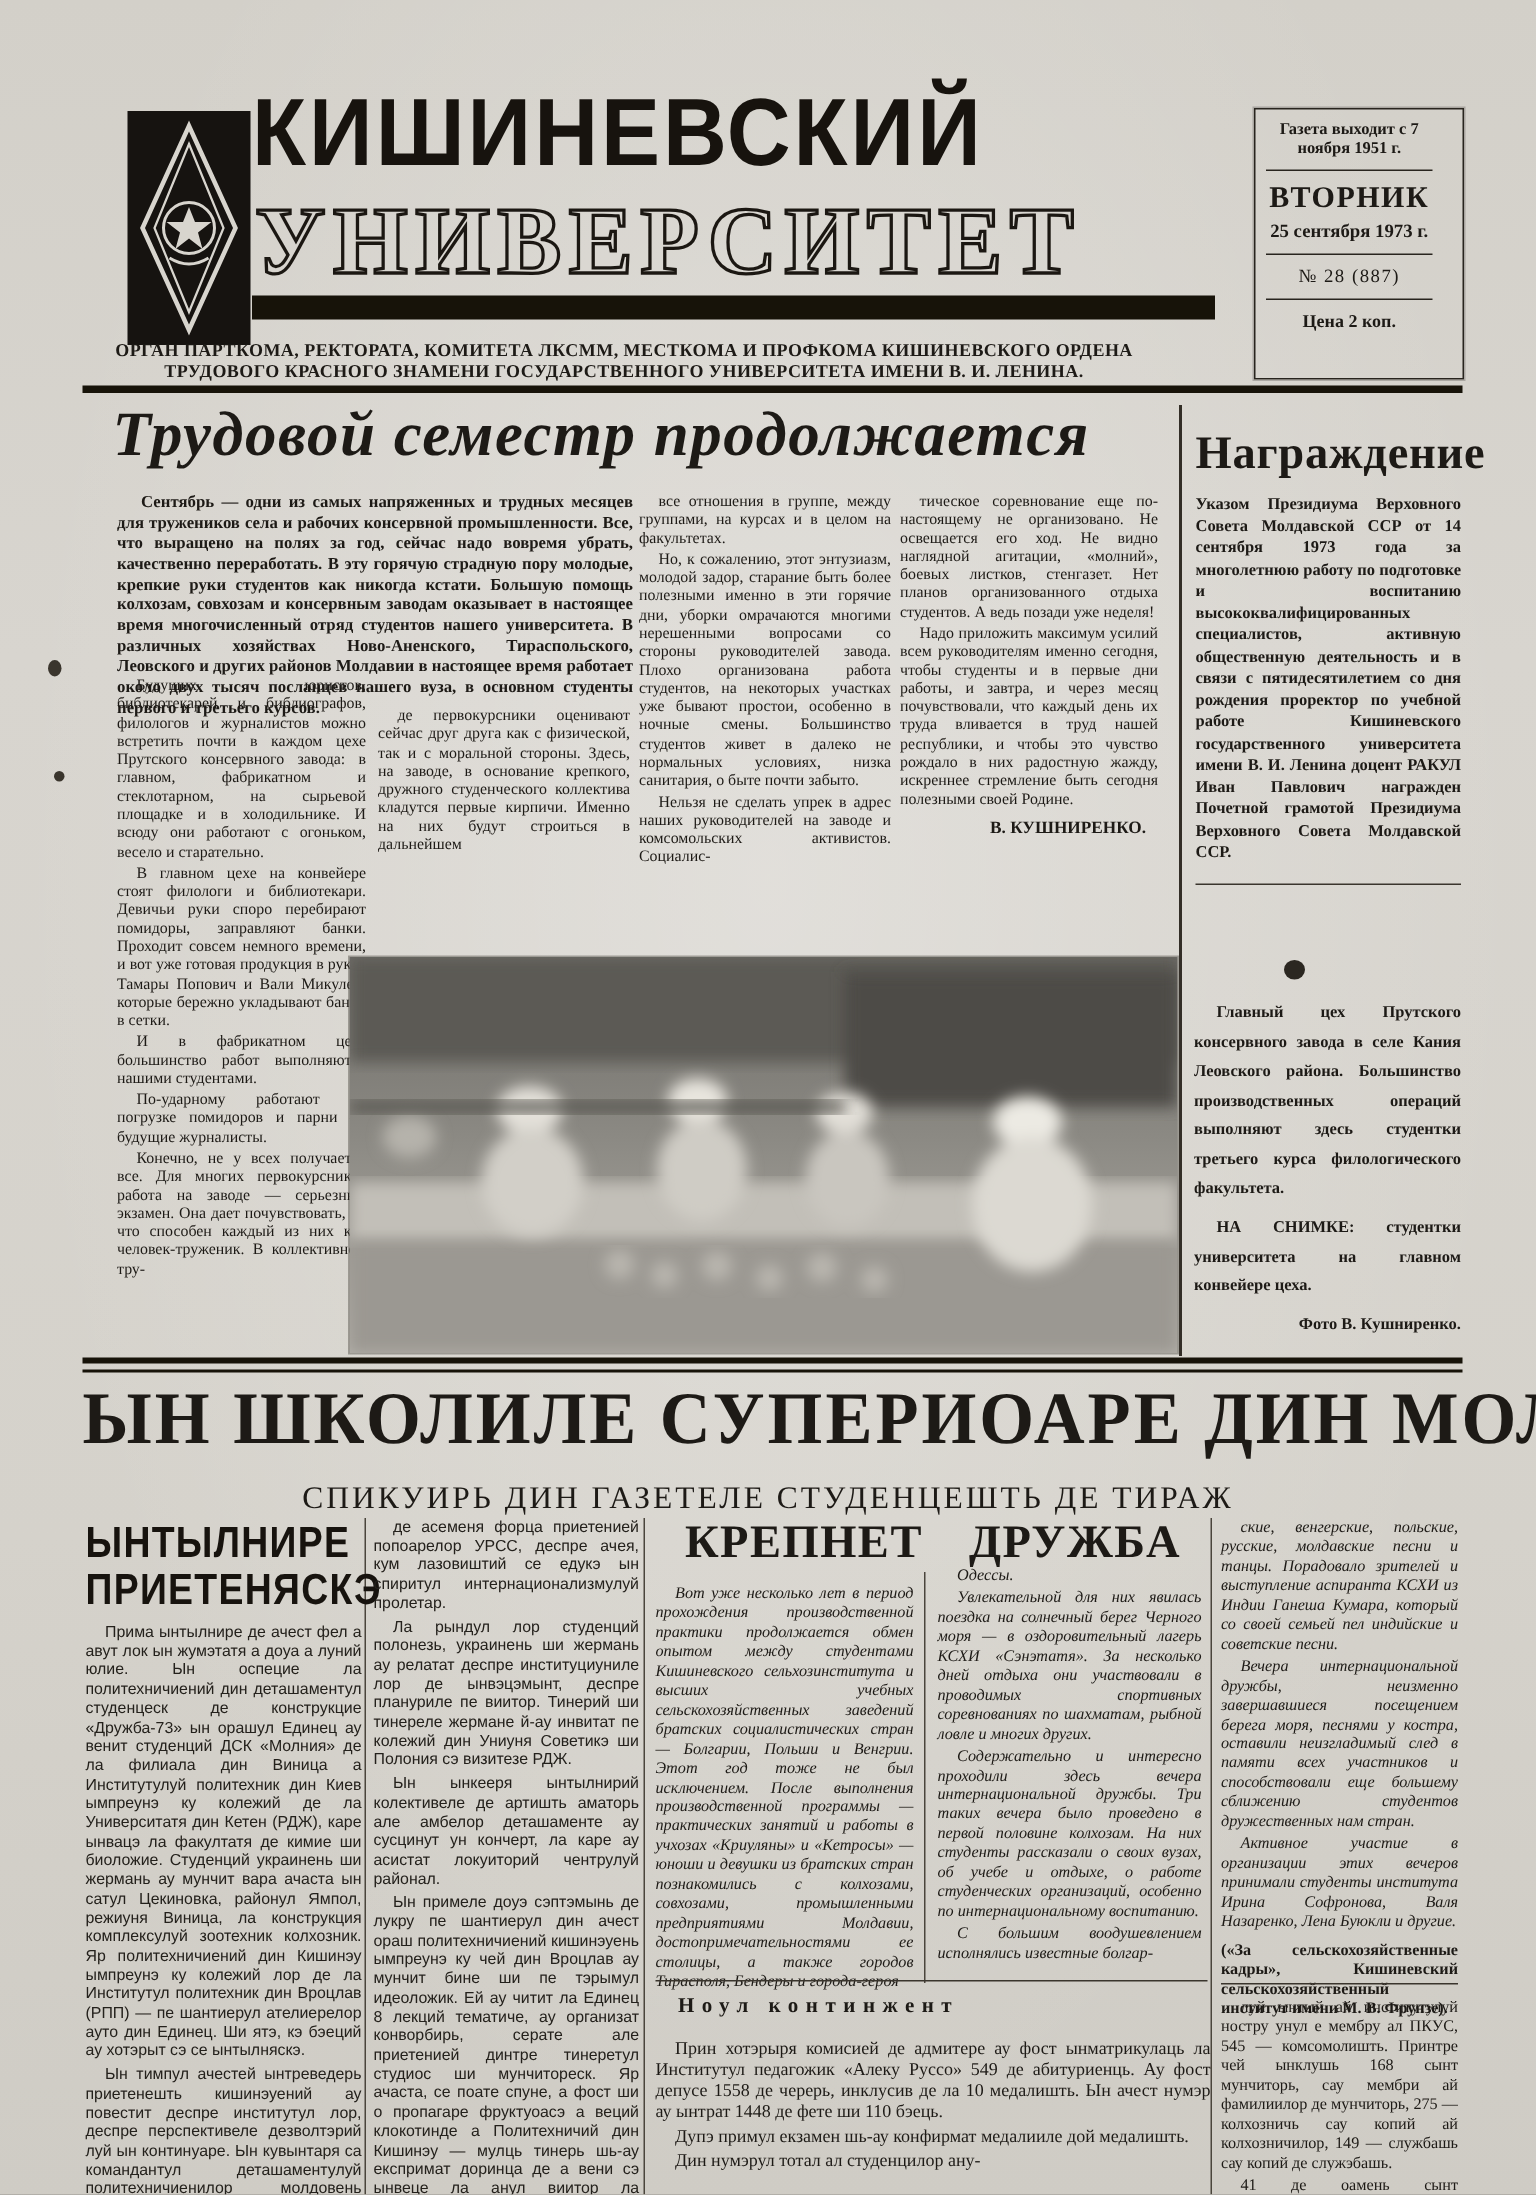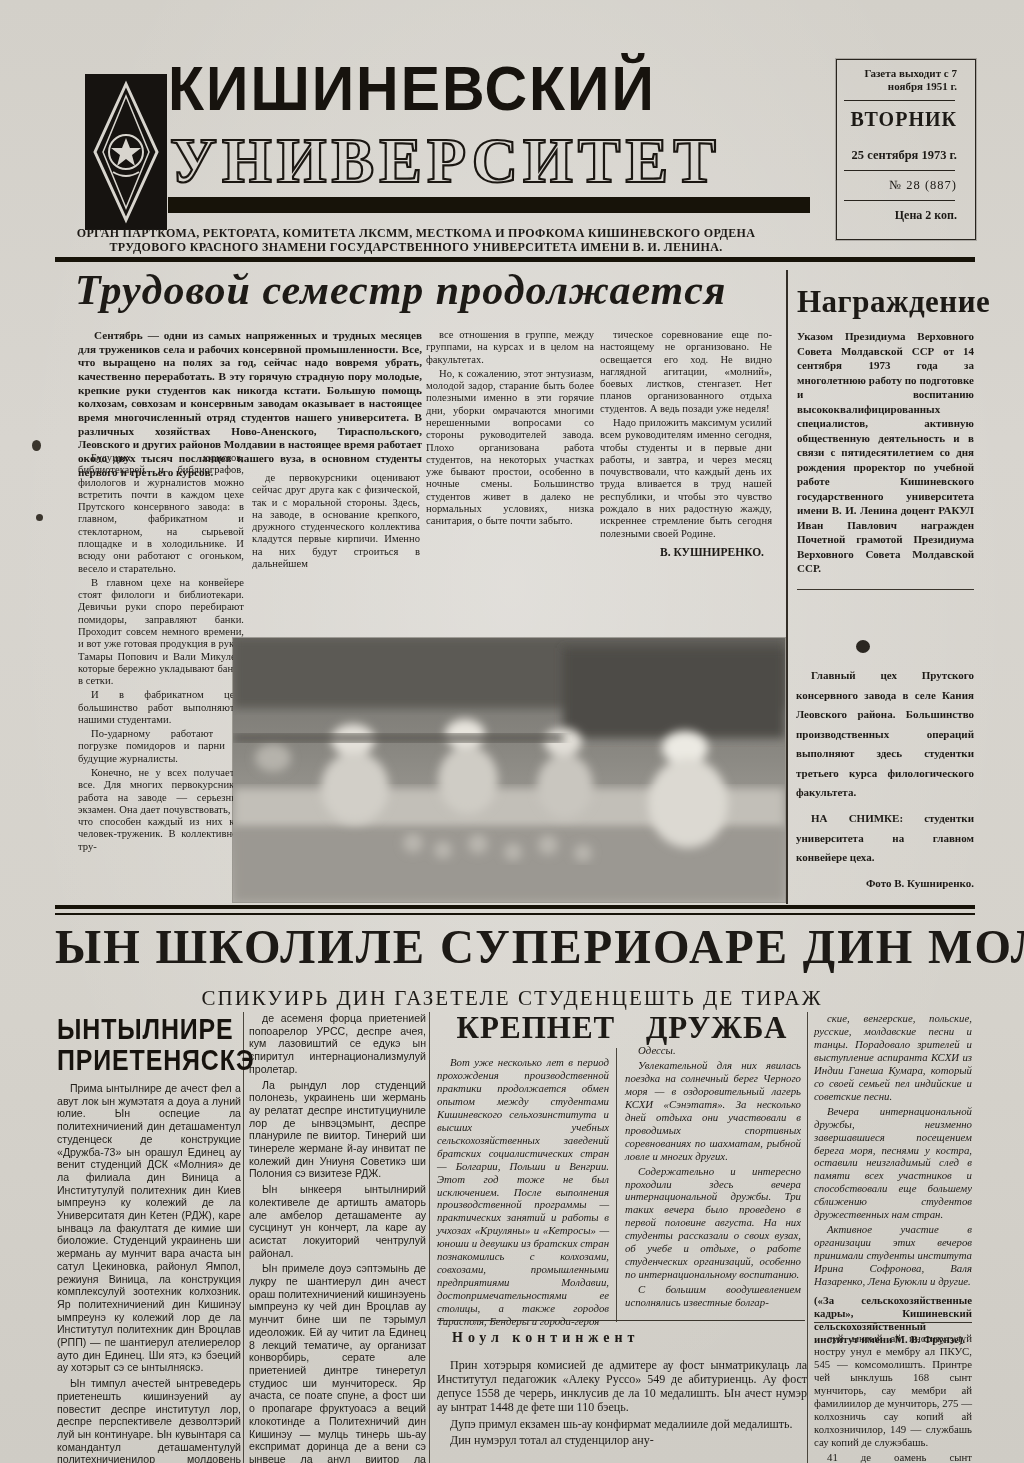--- a/index.html
+++ b/index.html
@@ -17,7 +17,7 @@
   .title1{left:168px;top:52px;width:650px;font-family:"Liberation Sans",sans-serif;font-weight:900;font-size:59px;letter-spacing:2px;color:#17130e;transform:scaleY(1.08);transform-origin:top left;white-space:nowrap;}
   .title2{left:170px;top:124px;width:650px;font-weight:bold;font-size:64px;letter-spacing:5px;color:transparent;-webkit-text-stroke:2.2px #1b1712;white-space:nowrap;}
   .title-bar{left:168px;top:197px;width:642px;height:16px;background:#171309;}
-  .info-box{left:836px;top:59px;width:140px;height:181px;border:1.6px solid #28241e;box-shadow:0 0 0 1px rgba(40,36,30,.25);text-align:right;padding:7px 18px 0 5px;box-sizing:border-box;}
+  .info-box{left:836px;top:72px;width:140px;height:181px;border:1.6px solid #28241e;box-shadow:0 0 0 1px rgba(40,36,30,.25);text-align:center;padding:7px 18px 0 5px;box-sizing:border-box;}
   .info-schedule{font-size:11px;font-weight:bold;line-height:1.2;}
   .info-rule{border:none;border-top:1.3px solid #28241e;margin:7px 2px;}
   .info-weekday{font-size:20px;font-weight:bold;letter-spacing:1px;}

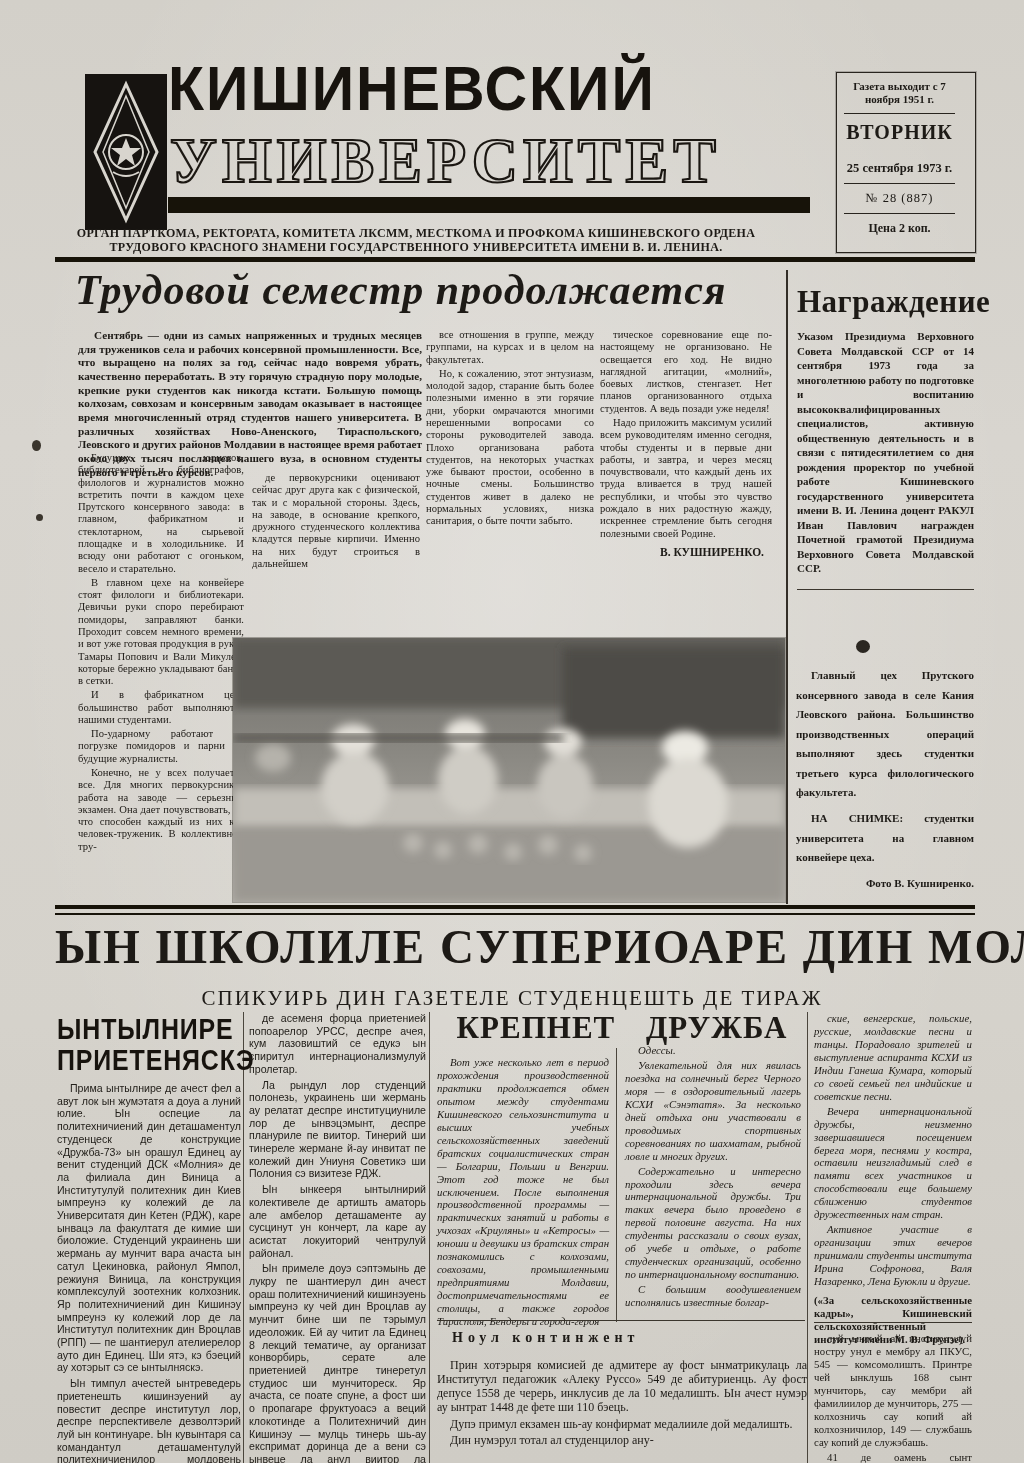--- a/index.html
+++ b/index.html
@@ -21,7 +21,7 @@
   .info-schedule{font-size:11px;font-weight:bold;line-height:1.2;}
   .info-rule{border:none;border-top:1.3px solid #28241e;margin:7px 2px;}
   .info-weekday{font-size:20px;font-weight:bold;letter-spacing:1px;}
-  .info-date{font-size:12.5px;font-weight:bold;margin-top:17px;}
+  .info-date{font-size:12.5px;font-weight:bold;margin-top:3px;}
   .info-issue{font-size:12.5px;letter-spacing:1px;}
   .info-price{font-size:12px;font-weight:bold;}
   .org-line{left:60px;top:226px;width:712px;text-align:center;font-size:12px;font-weight:bold;line-height:1.18;letter-spacing:.3px;}

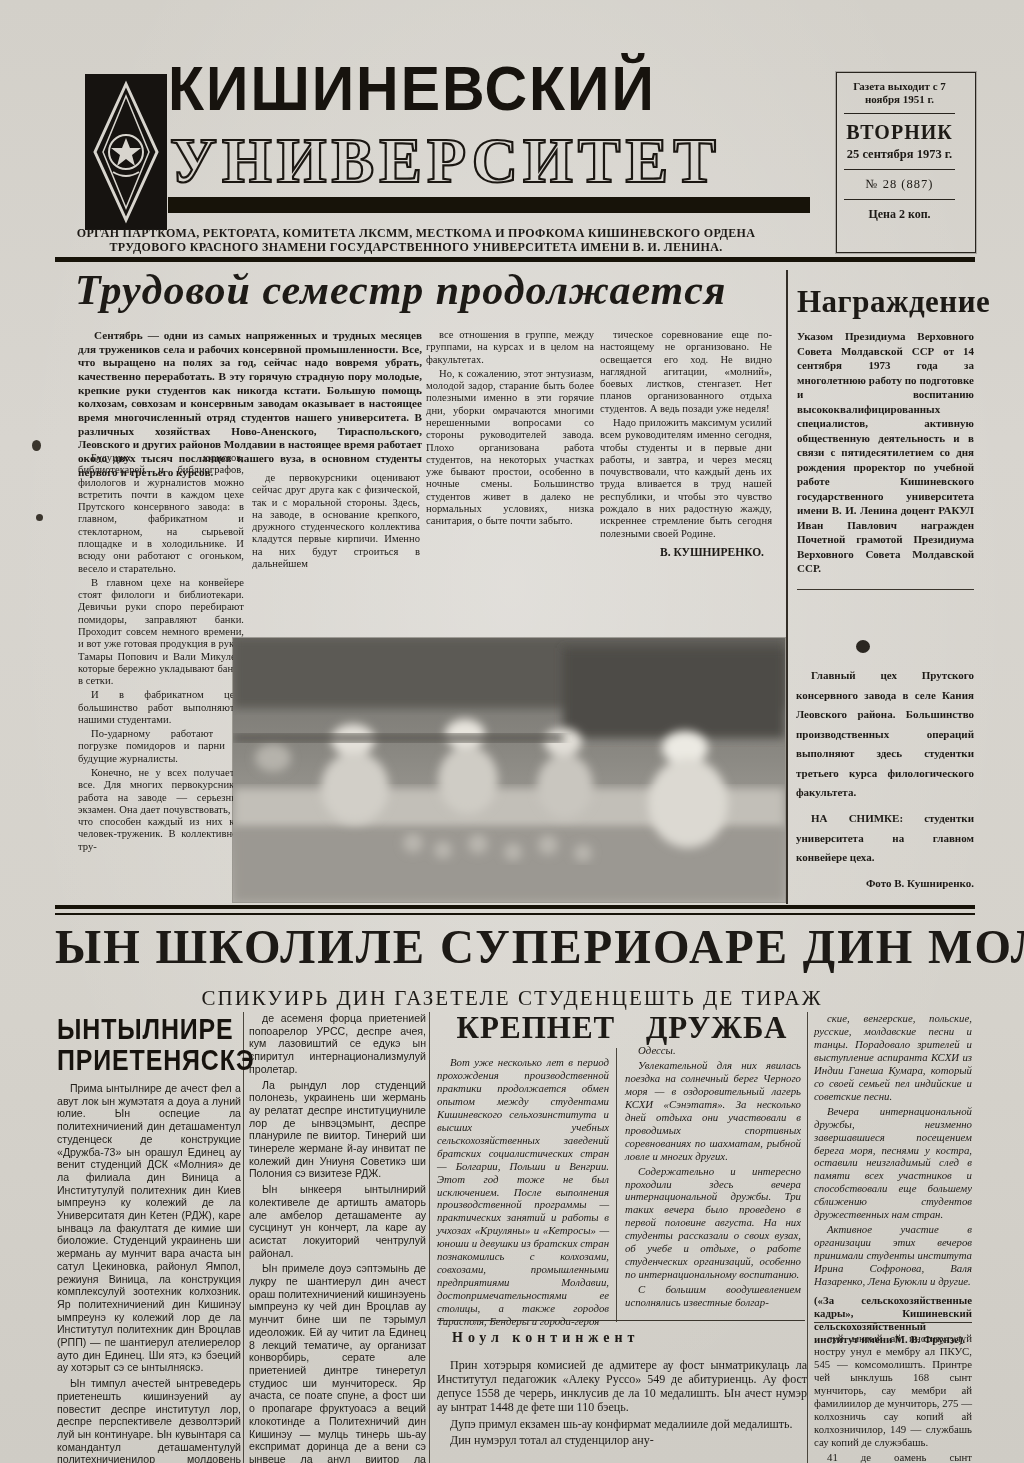--- a/index.html
+++ b/index.html
@@ -130,6 +130,7 @@
   <div class="abs c3 colA body">
       <p>все отношения в группе, между группами, на курсах и в целом на факультетах.</p>
       <p>Но, к сожалению, этот энтузиазм, молодой задор, старание быть более полезными именно в эти горячие дни, уборки омрачаются многими нерешенными вопросами со стороны руководителей завода. Плохо организована работа студентов, на некоторых участках уже бывают простои, особенно в ночные смены. Большинство студентов живет в далеко не нормальных условиях, низка санитария, о быте почти забыто.</p>
+      <p>Нельзя не сделать упрек в адрес наших руководителей на заводе и комсомольских активистов. Социалис-</p>
     </div>
   <div class="abs c4 colA body">
     <div class="body colA">

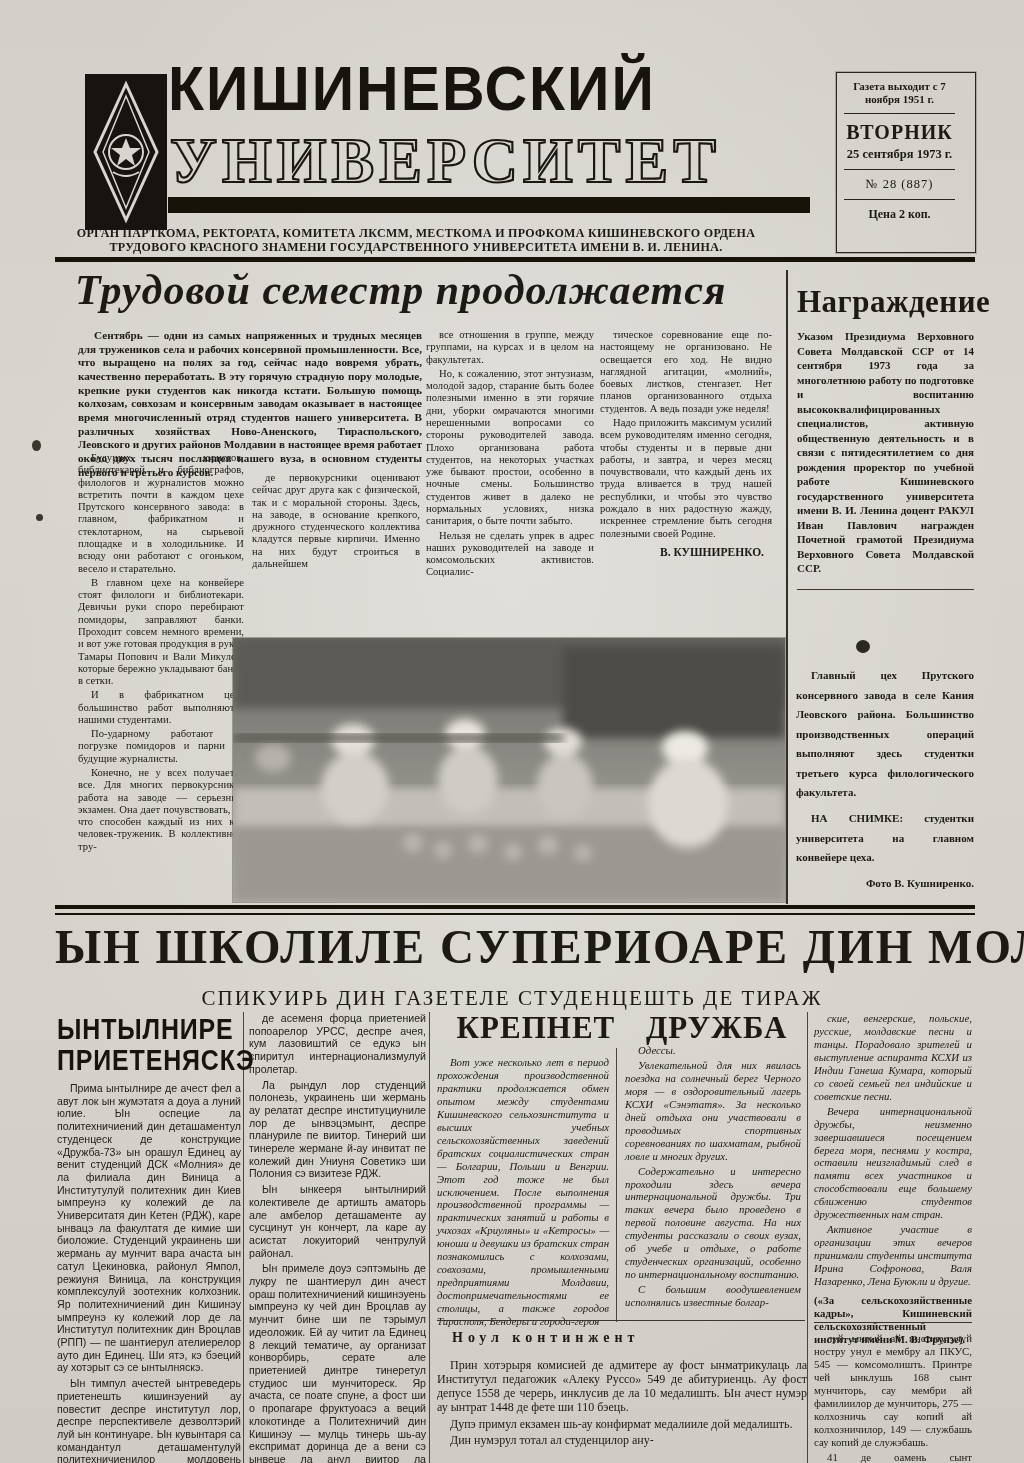--- a/index.html
+++ b/index.html
@@ -225,7 +225,7 @@
   <div class="abs a2c2 italBody">
       <p>Одессы.</p>
       <p>Увлекательной для них явилась поездка на солнечный берег Черного моря — в оздоровительный лагерь КСХИ «Сэнэтатя». За несколько дней отдыха они участвовали в проводимых спортивных соревнованиях по шахматам, рыбной ловле и многих других.</p>
-      <p>Содержательно и интересно проходили здесь вечера интернациональной дружбы. Три таких вечера было проведено в первой половине августа. На них студенты рассказали о своих вузах, об учебе и отдыхе, о работе студенческих организаций, особенно по интернациональному воспитанию.</p>
+      <p>Содержательно и интересно проходили здесь вечера интернациональной дружбы. Три таких вечера было проведено в первой половине колхозам. На них студенты рассказали о своих вузах, об учебе и отдыхе, о работе студенческих организаций, особенно по интернациональному воспитанию.</p>
       <p>С большим воодушевлением исполнялись известные болгар-</p>
     </div>
   <div class="abs a2c3 italBody">

